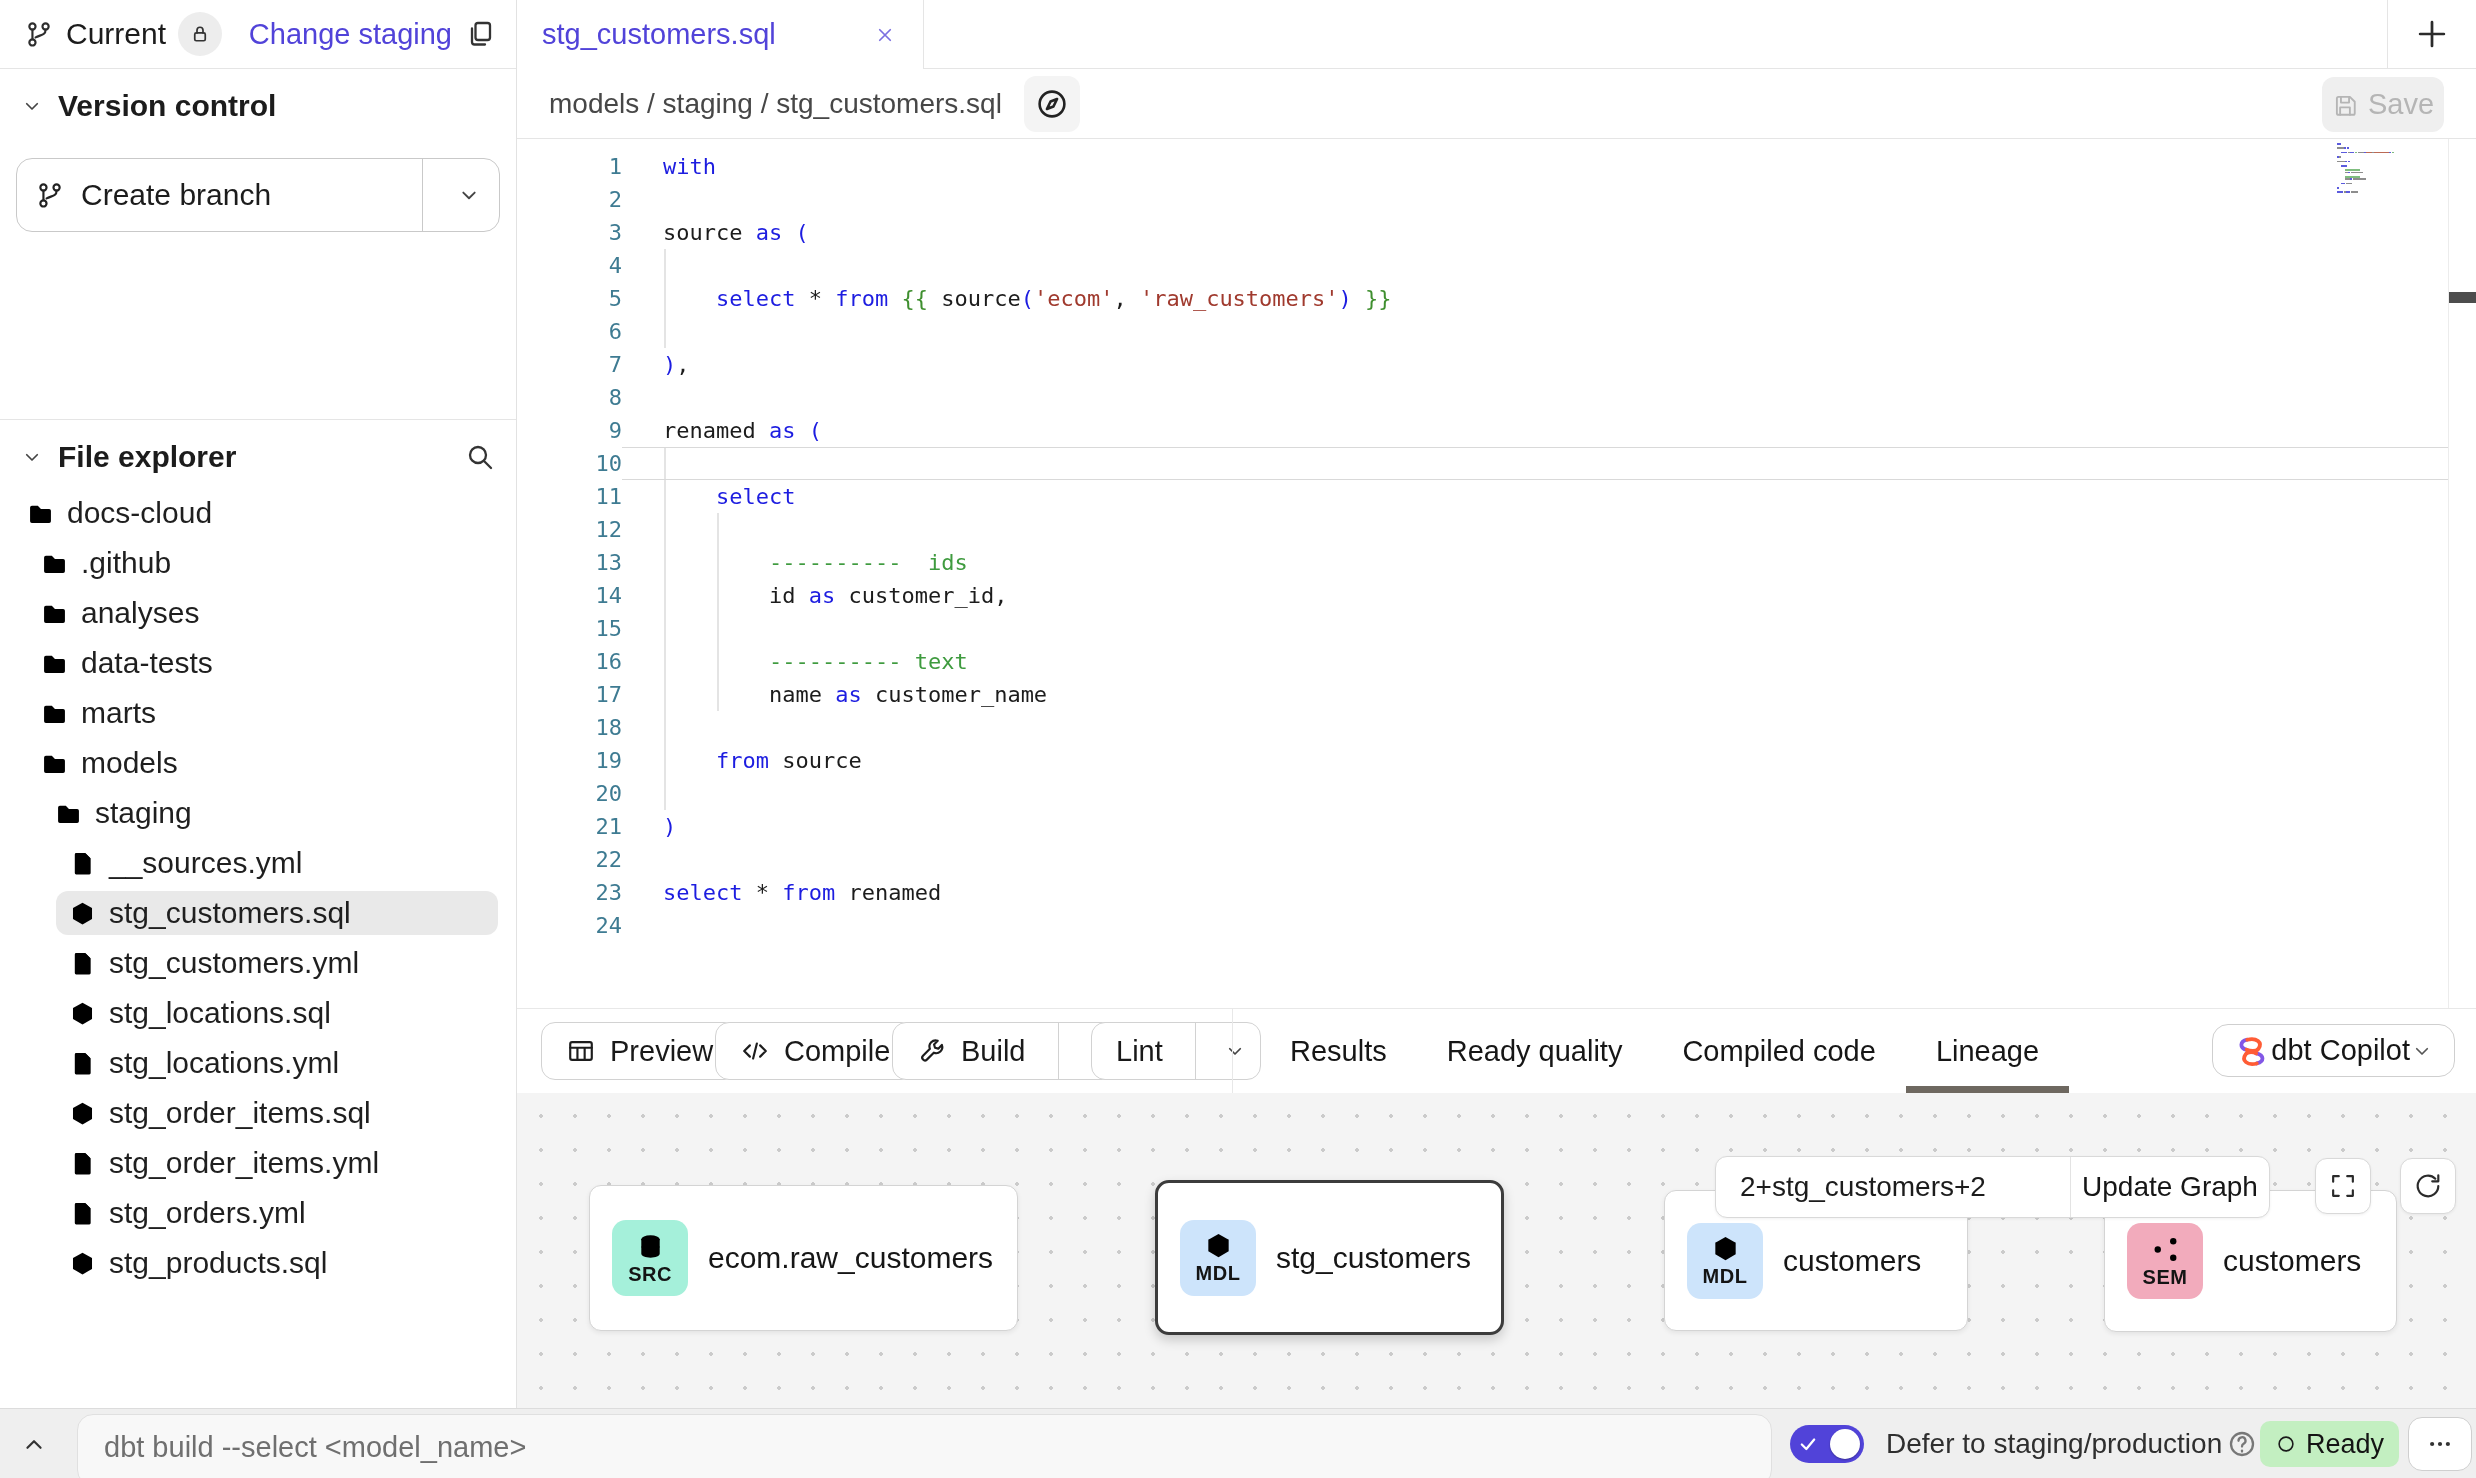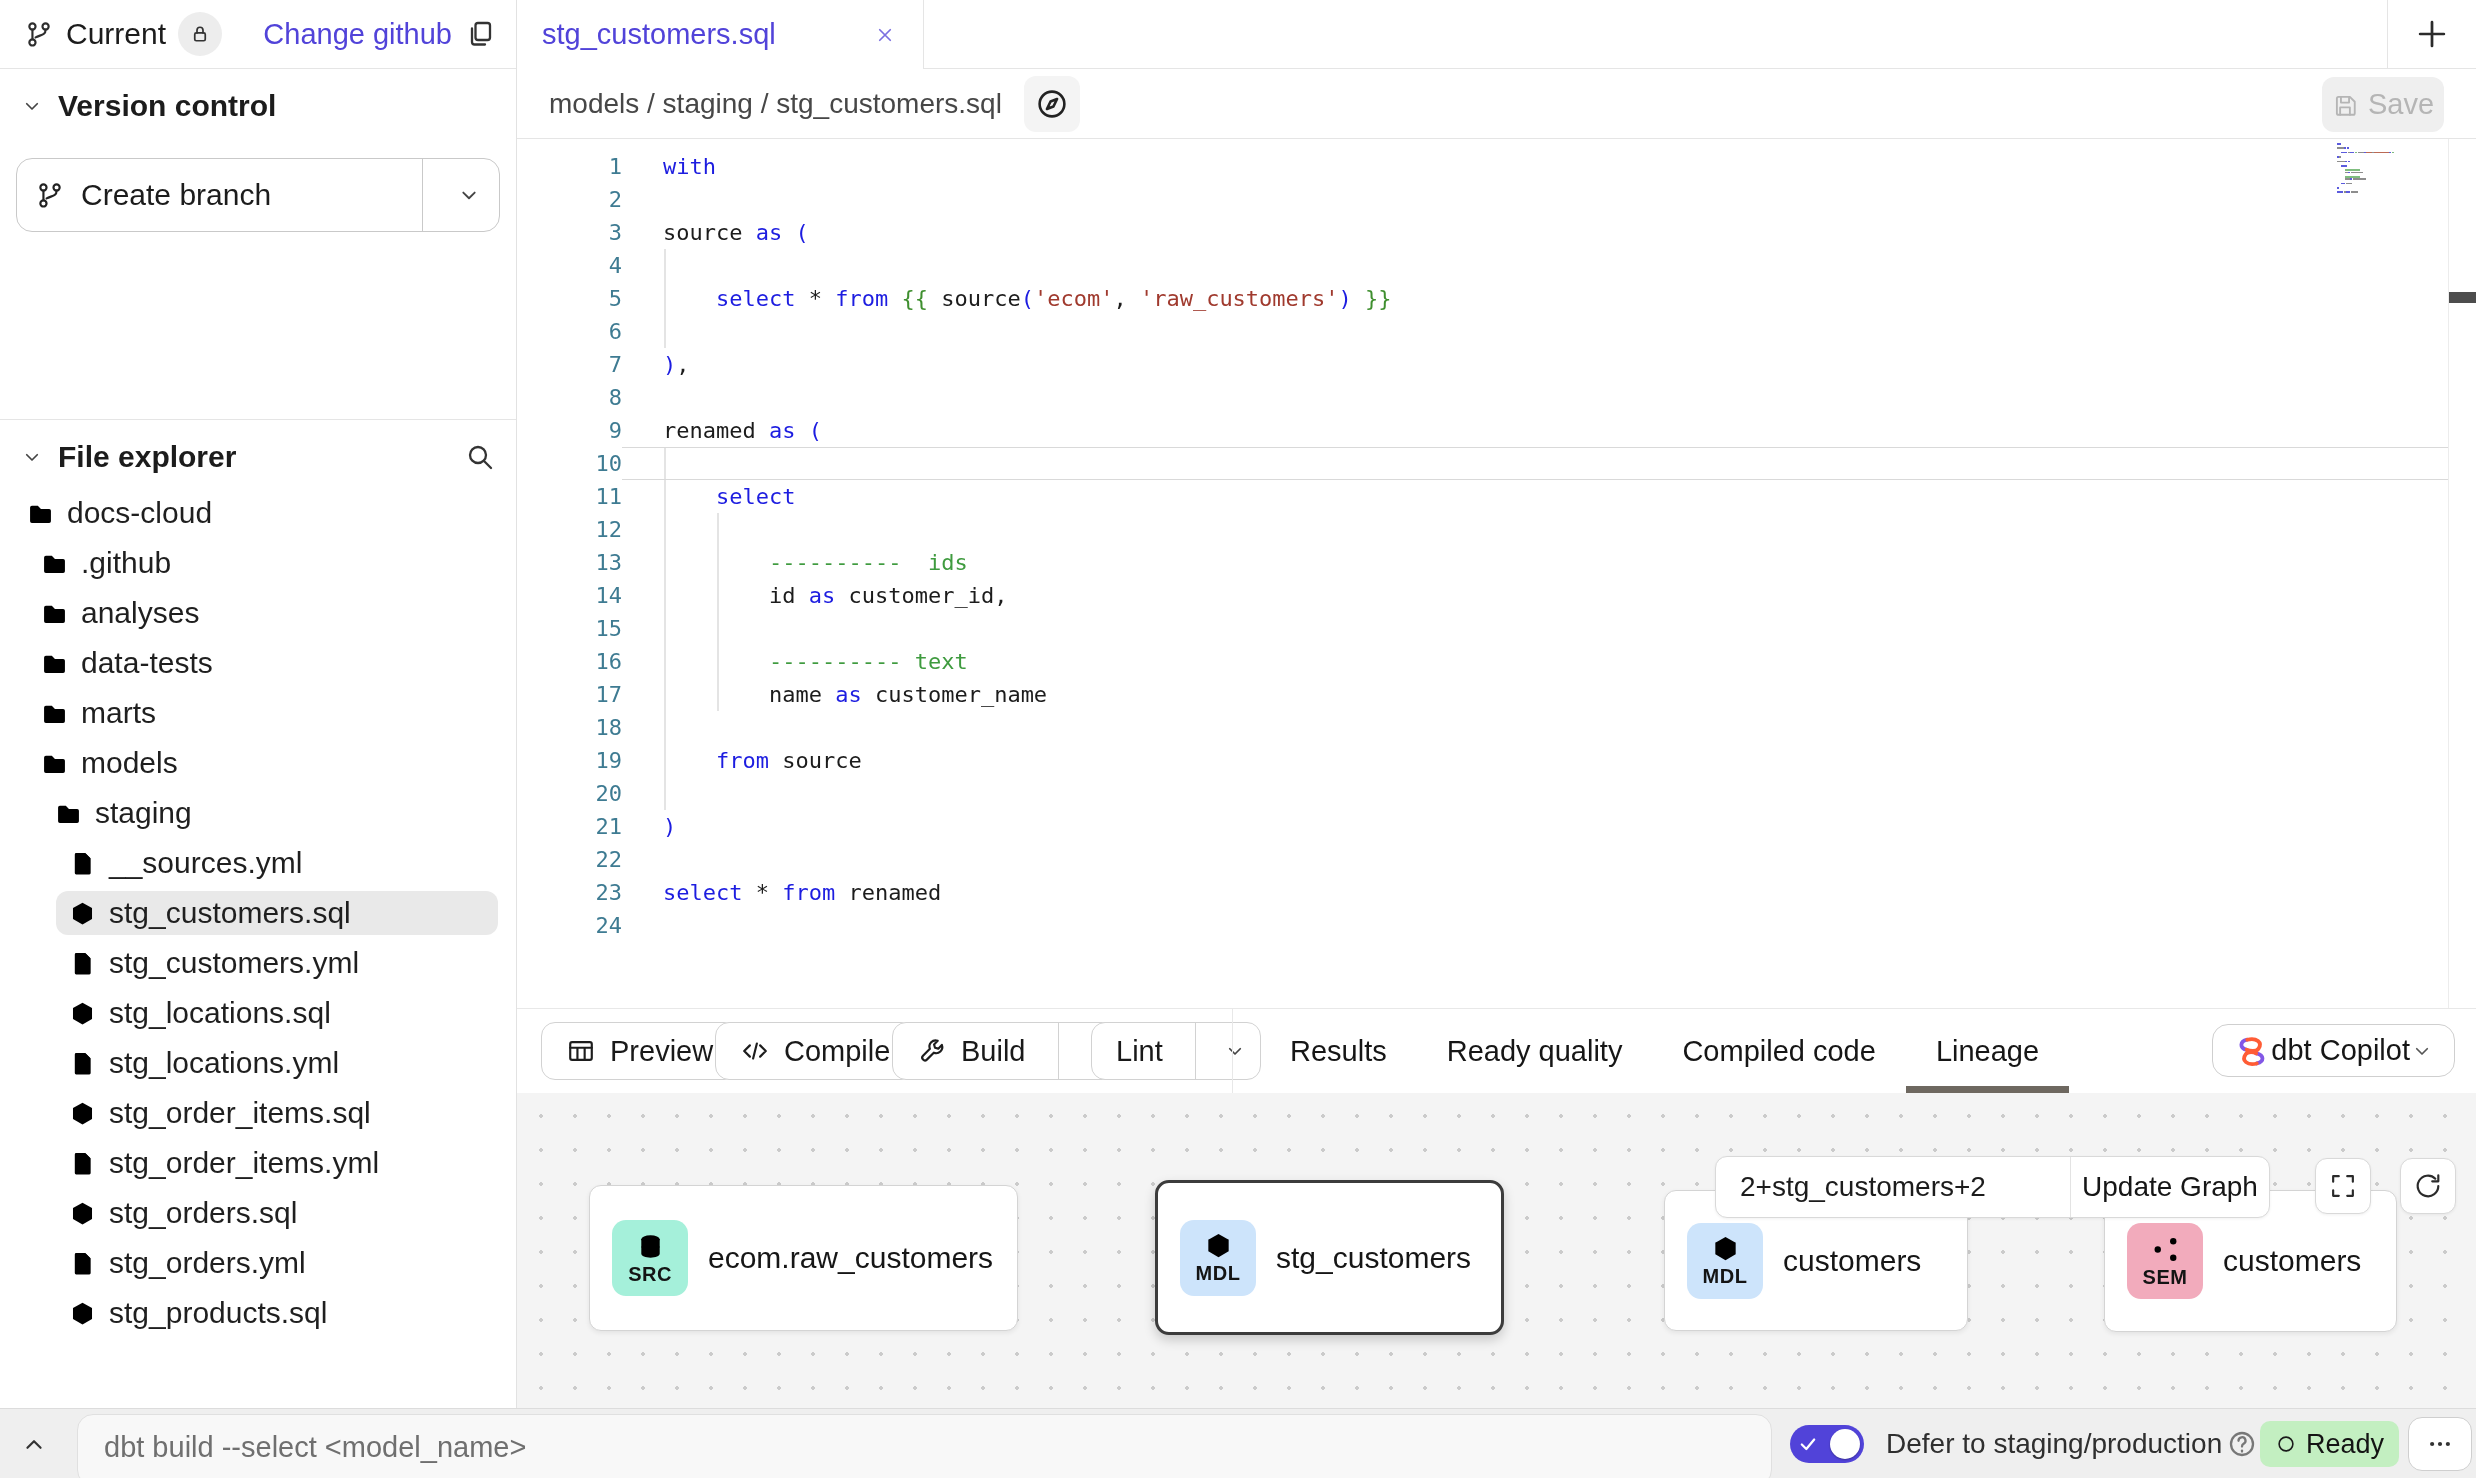--- a/index.html
+++ b/index.html
@@ -149,7 +149,7 @@
           </span>
         </span>
       <span class="spacer"></span>
-      <a href="#" class="change-branch">Change github</a>
+      <a href="#" class="change-branch">Change staging</a>
       <button class="icon-btn">
           <span data-icon="icons.copy">
             <svg viewBox="0 0 32 32" width="100%" height="100%">

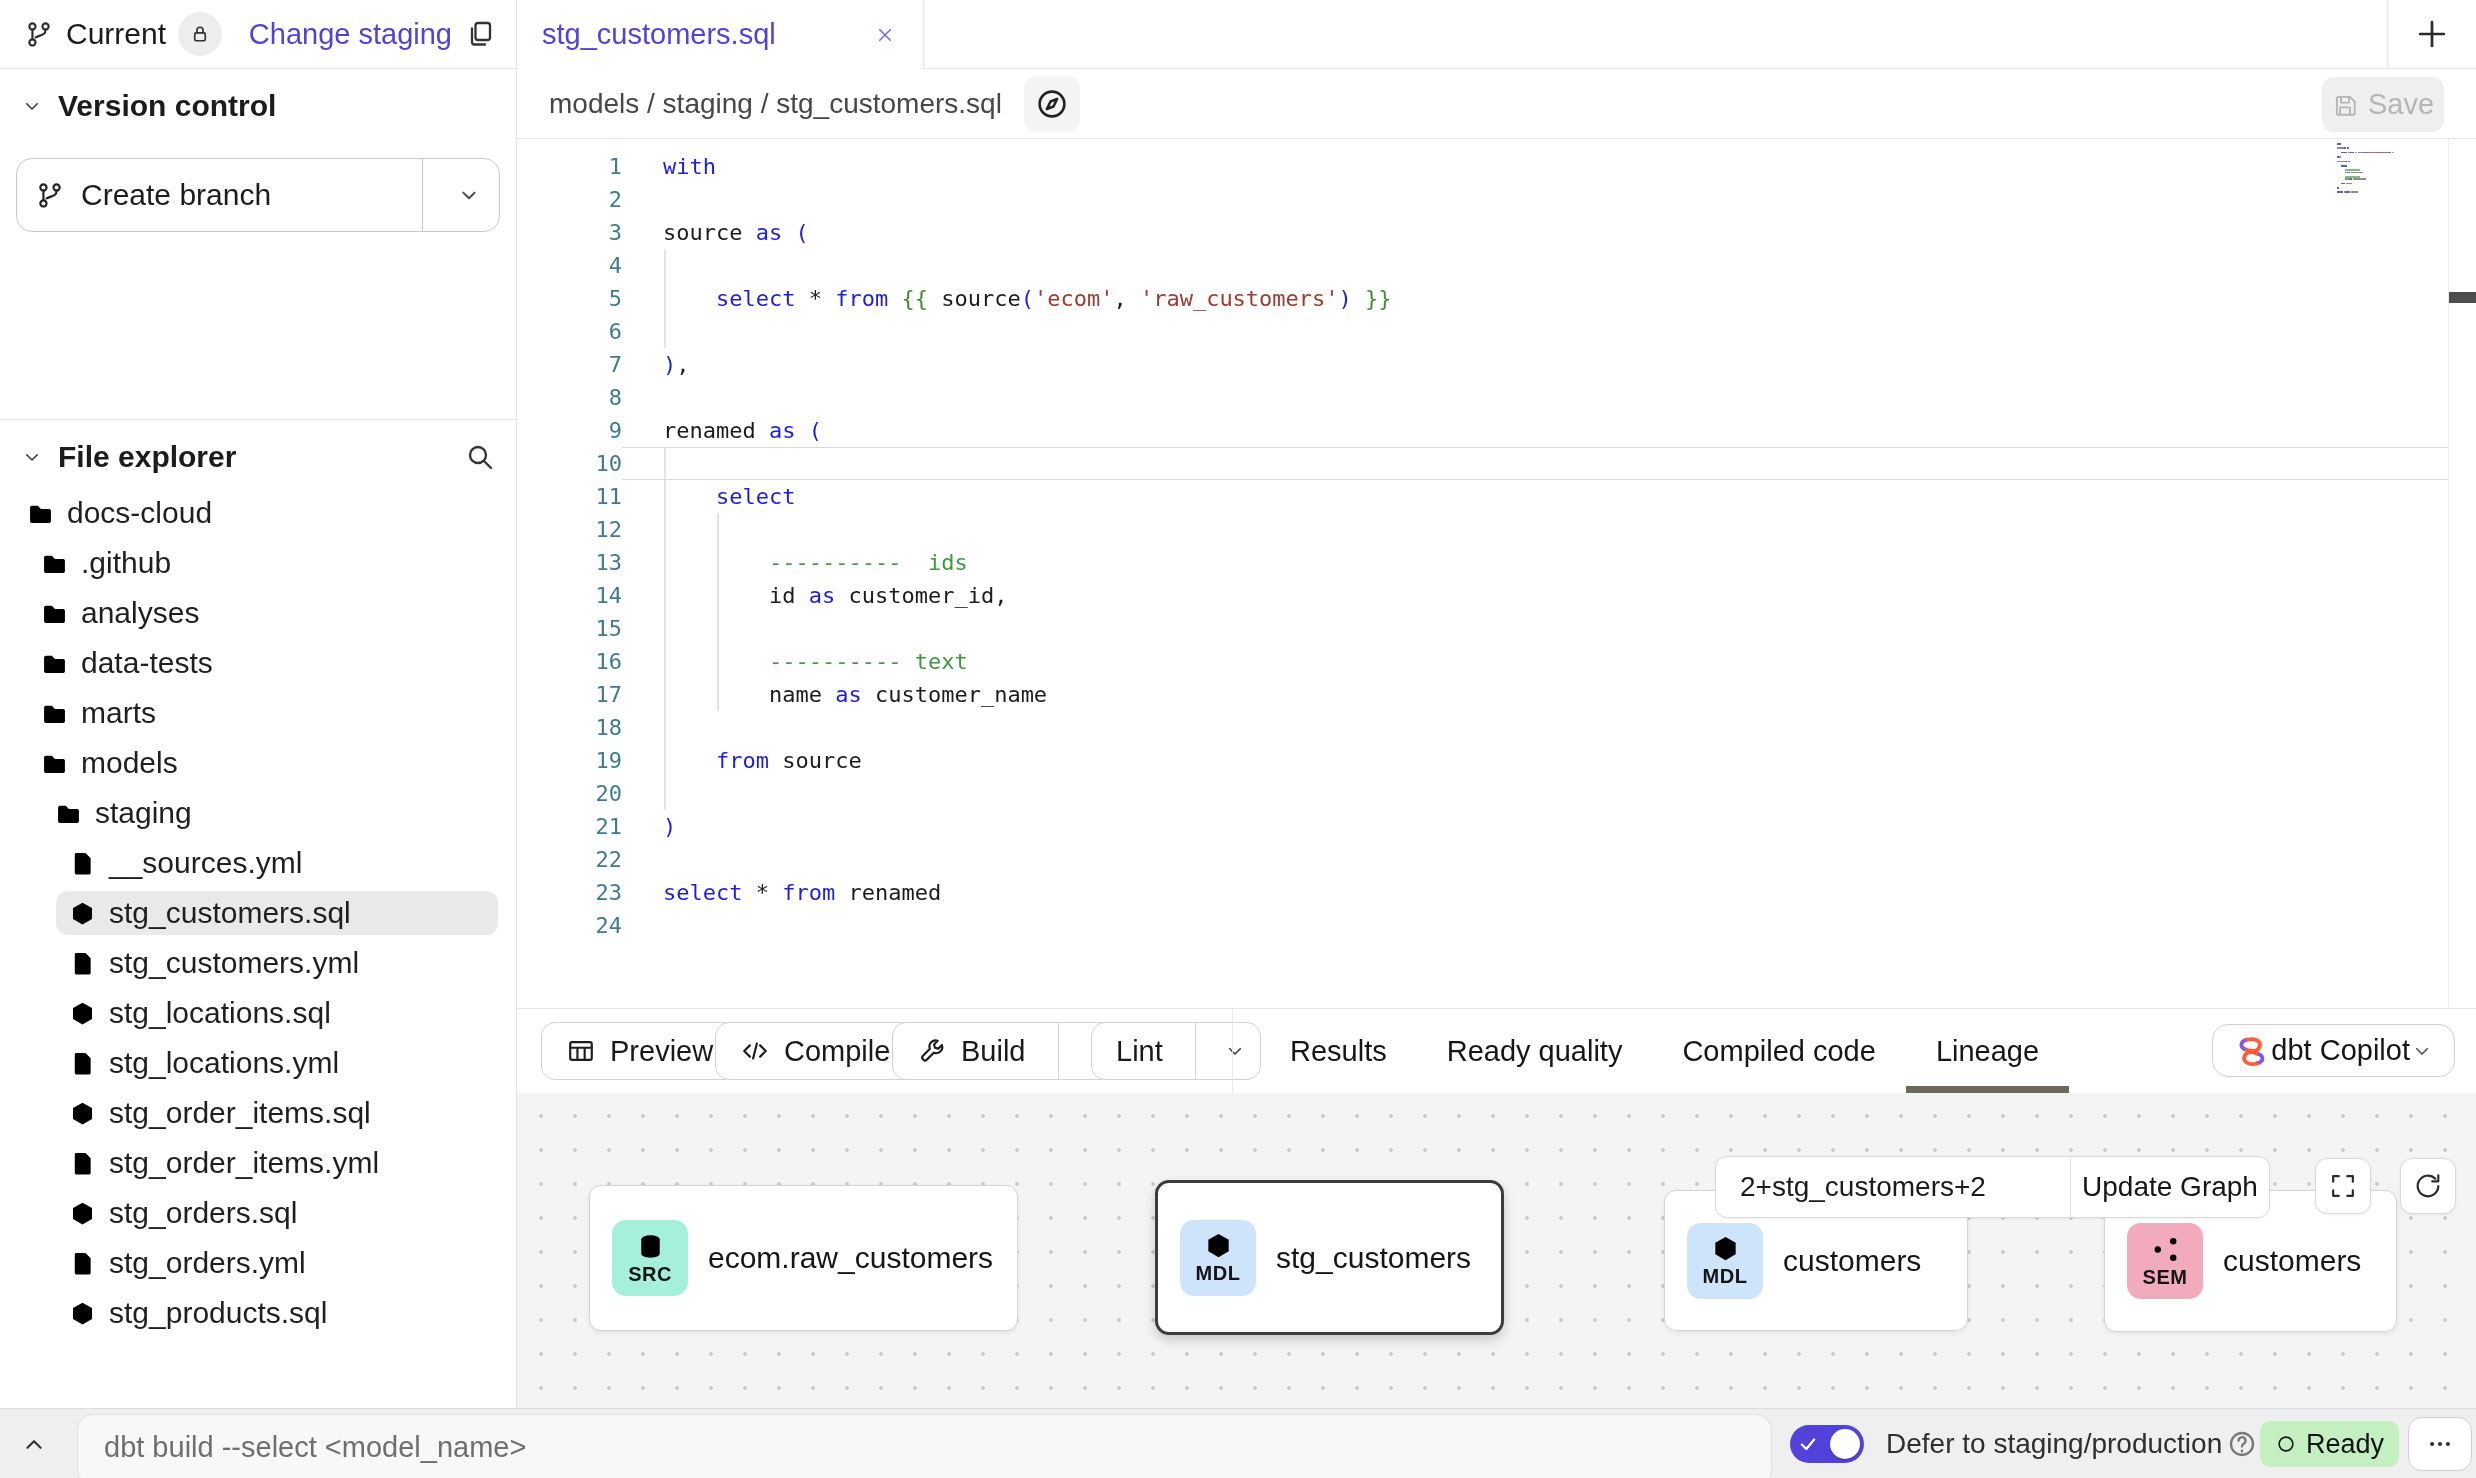--- a/index.html
+++ b/index.html
@@ -336,15 +336,6 @@
             </svg>
           </span>
           <span class="tlabel">stg_order_items.yml</span>
-        </div>
-        <div class="trow" style="padding-left: 68px;">
-          <span class="ticon">
-            <svg viewBox="0 0 32 32" width="100%" height="100%">
-              <path d="M16 4L26.5 10v12L16 28 5.5 22V10z"></path>
-              <path d="M5.5 10L16 16l10.5-6M16 16v12"></path>
-            </svg>
-          </span>
-          <span class="tlabel">stg_orders.sql</span>
         </div>
         <div class="trow" style="padding-left: 68px;">
           <span class="ticon">

